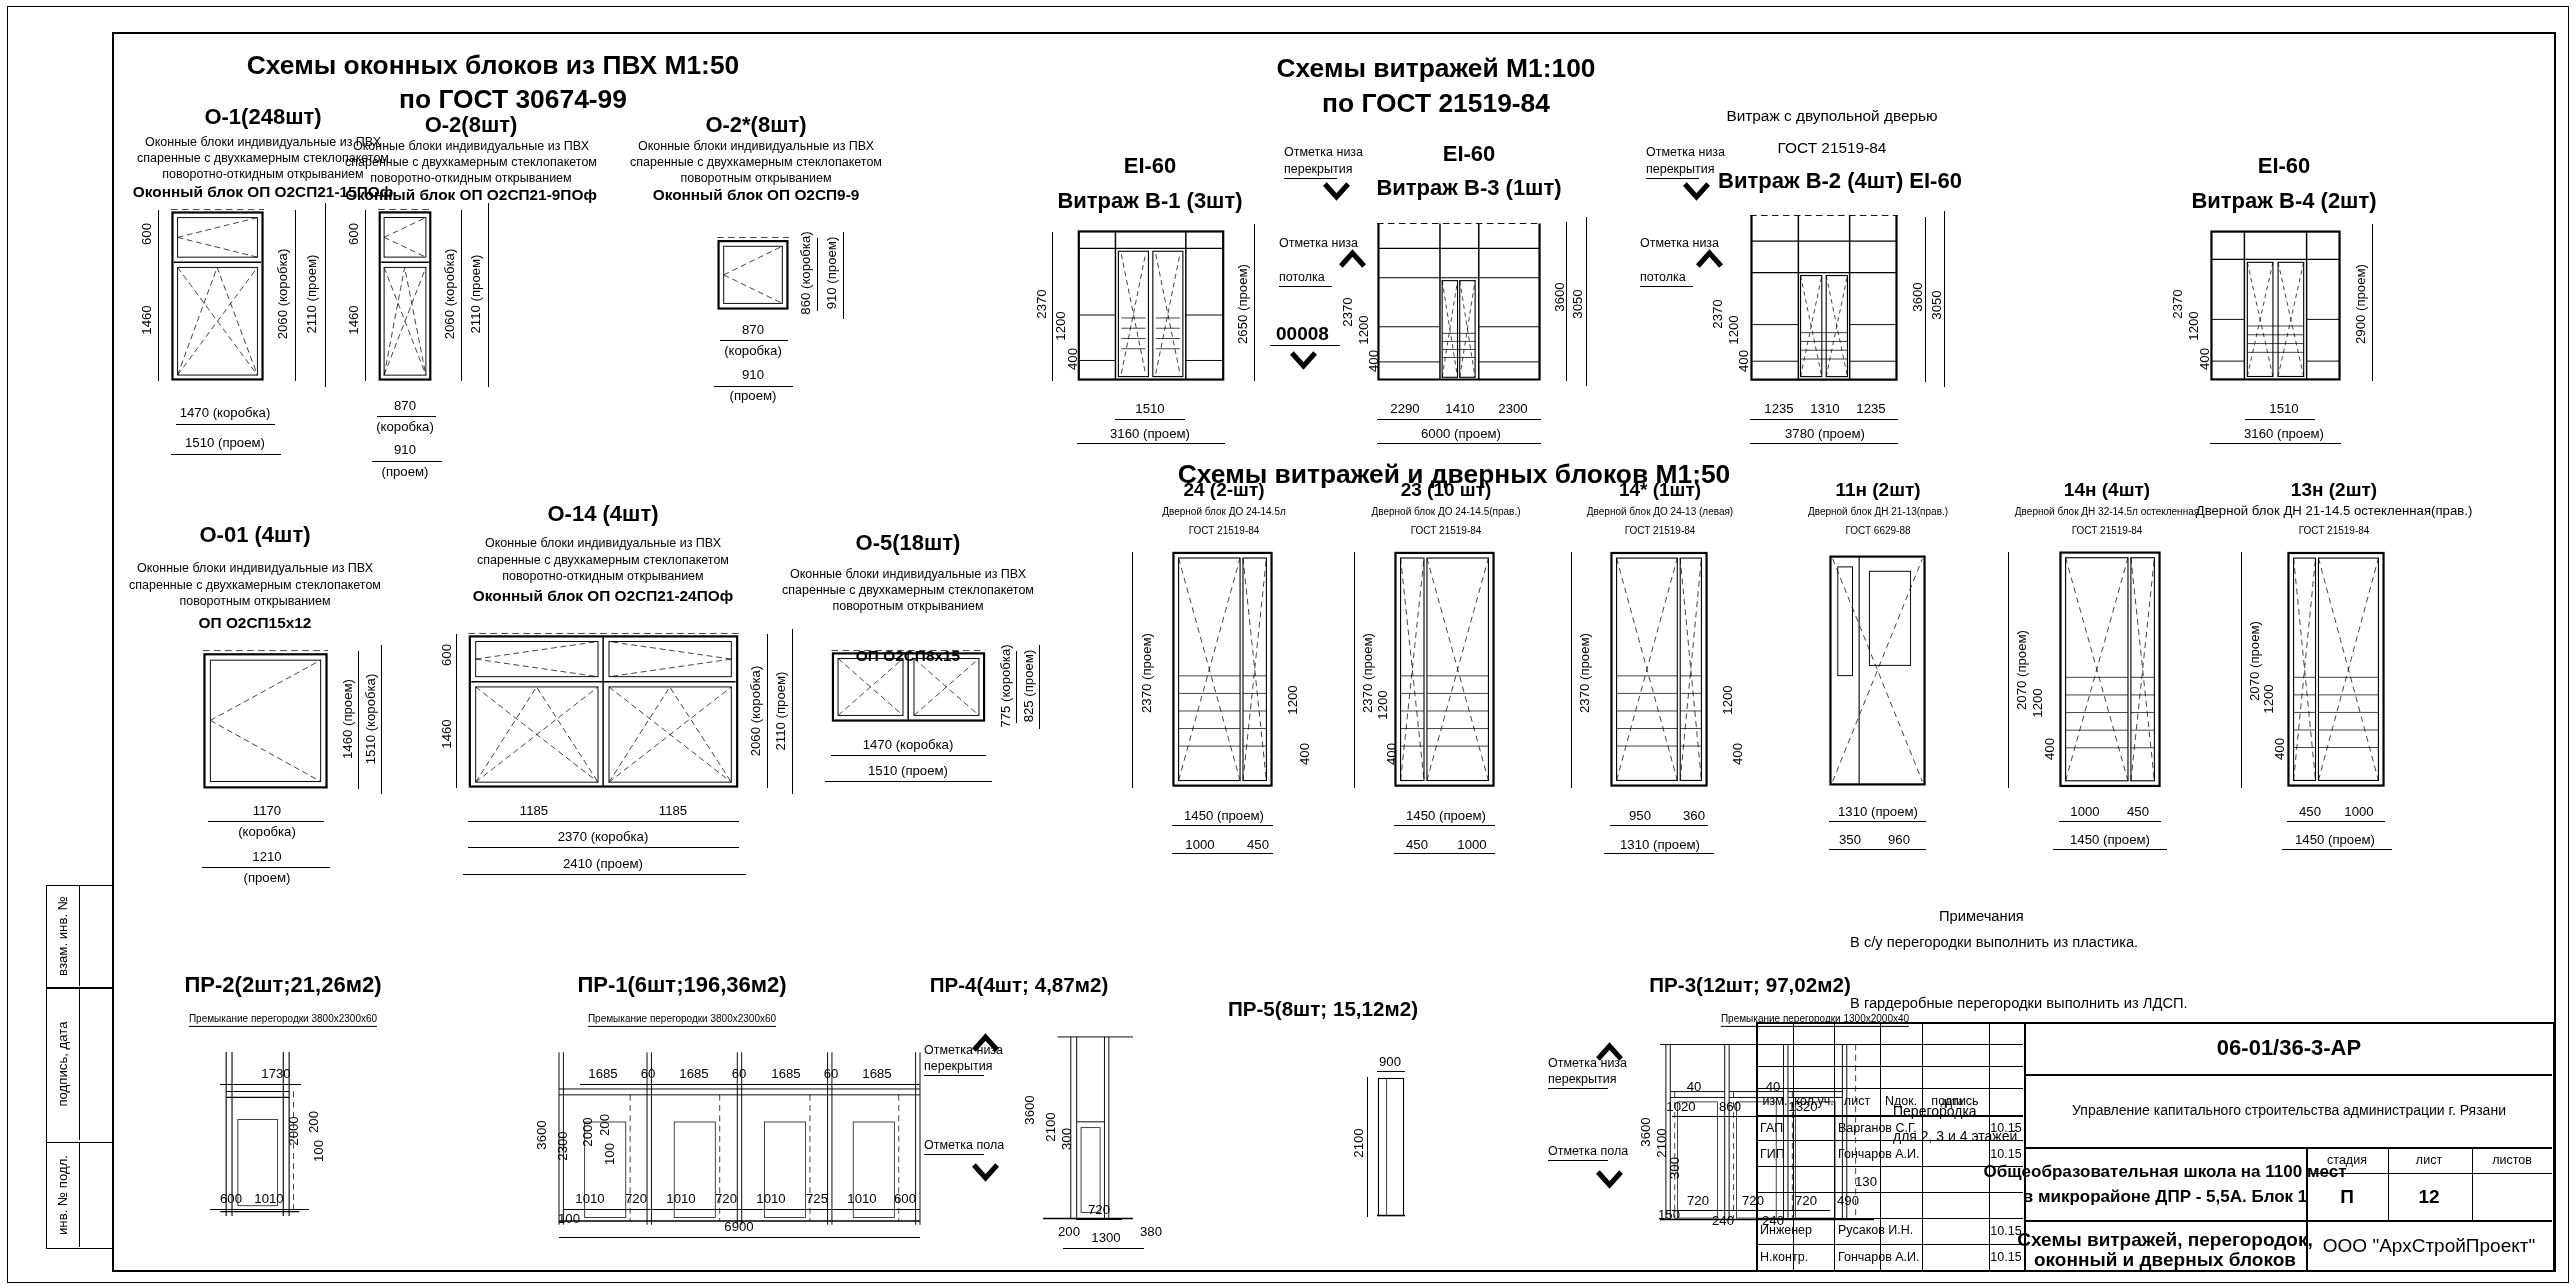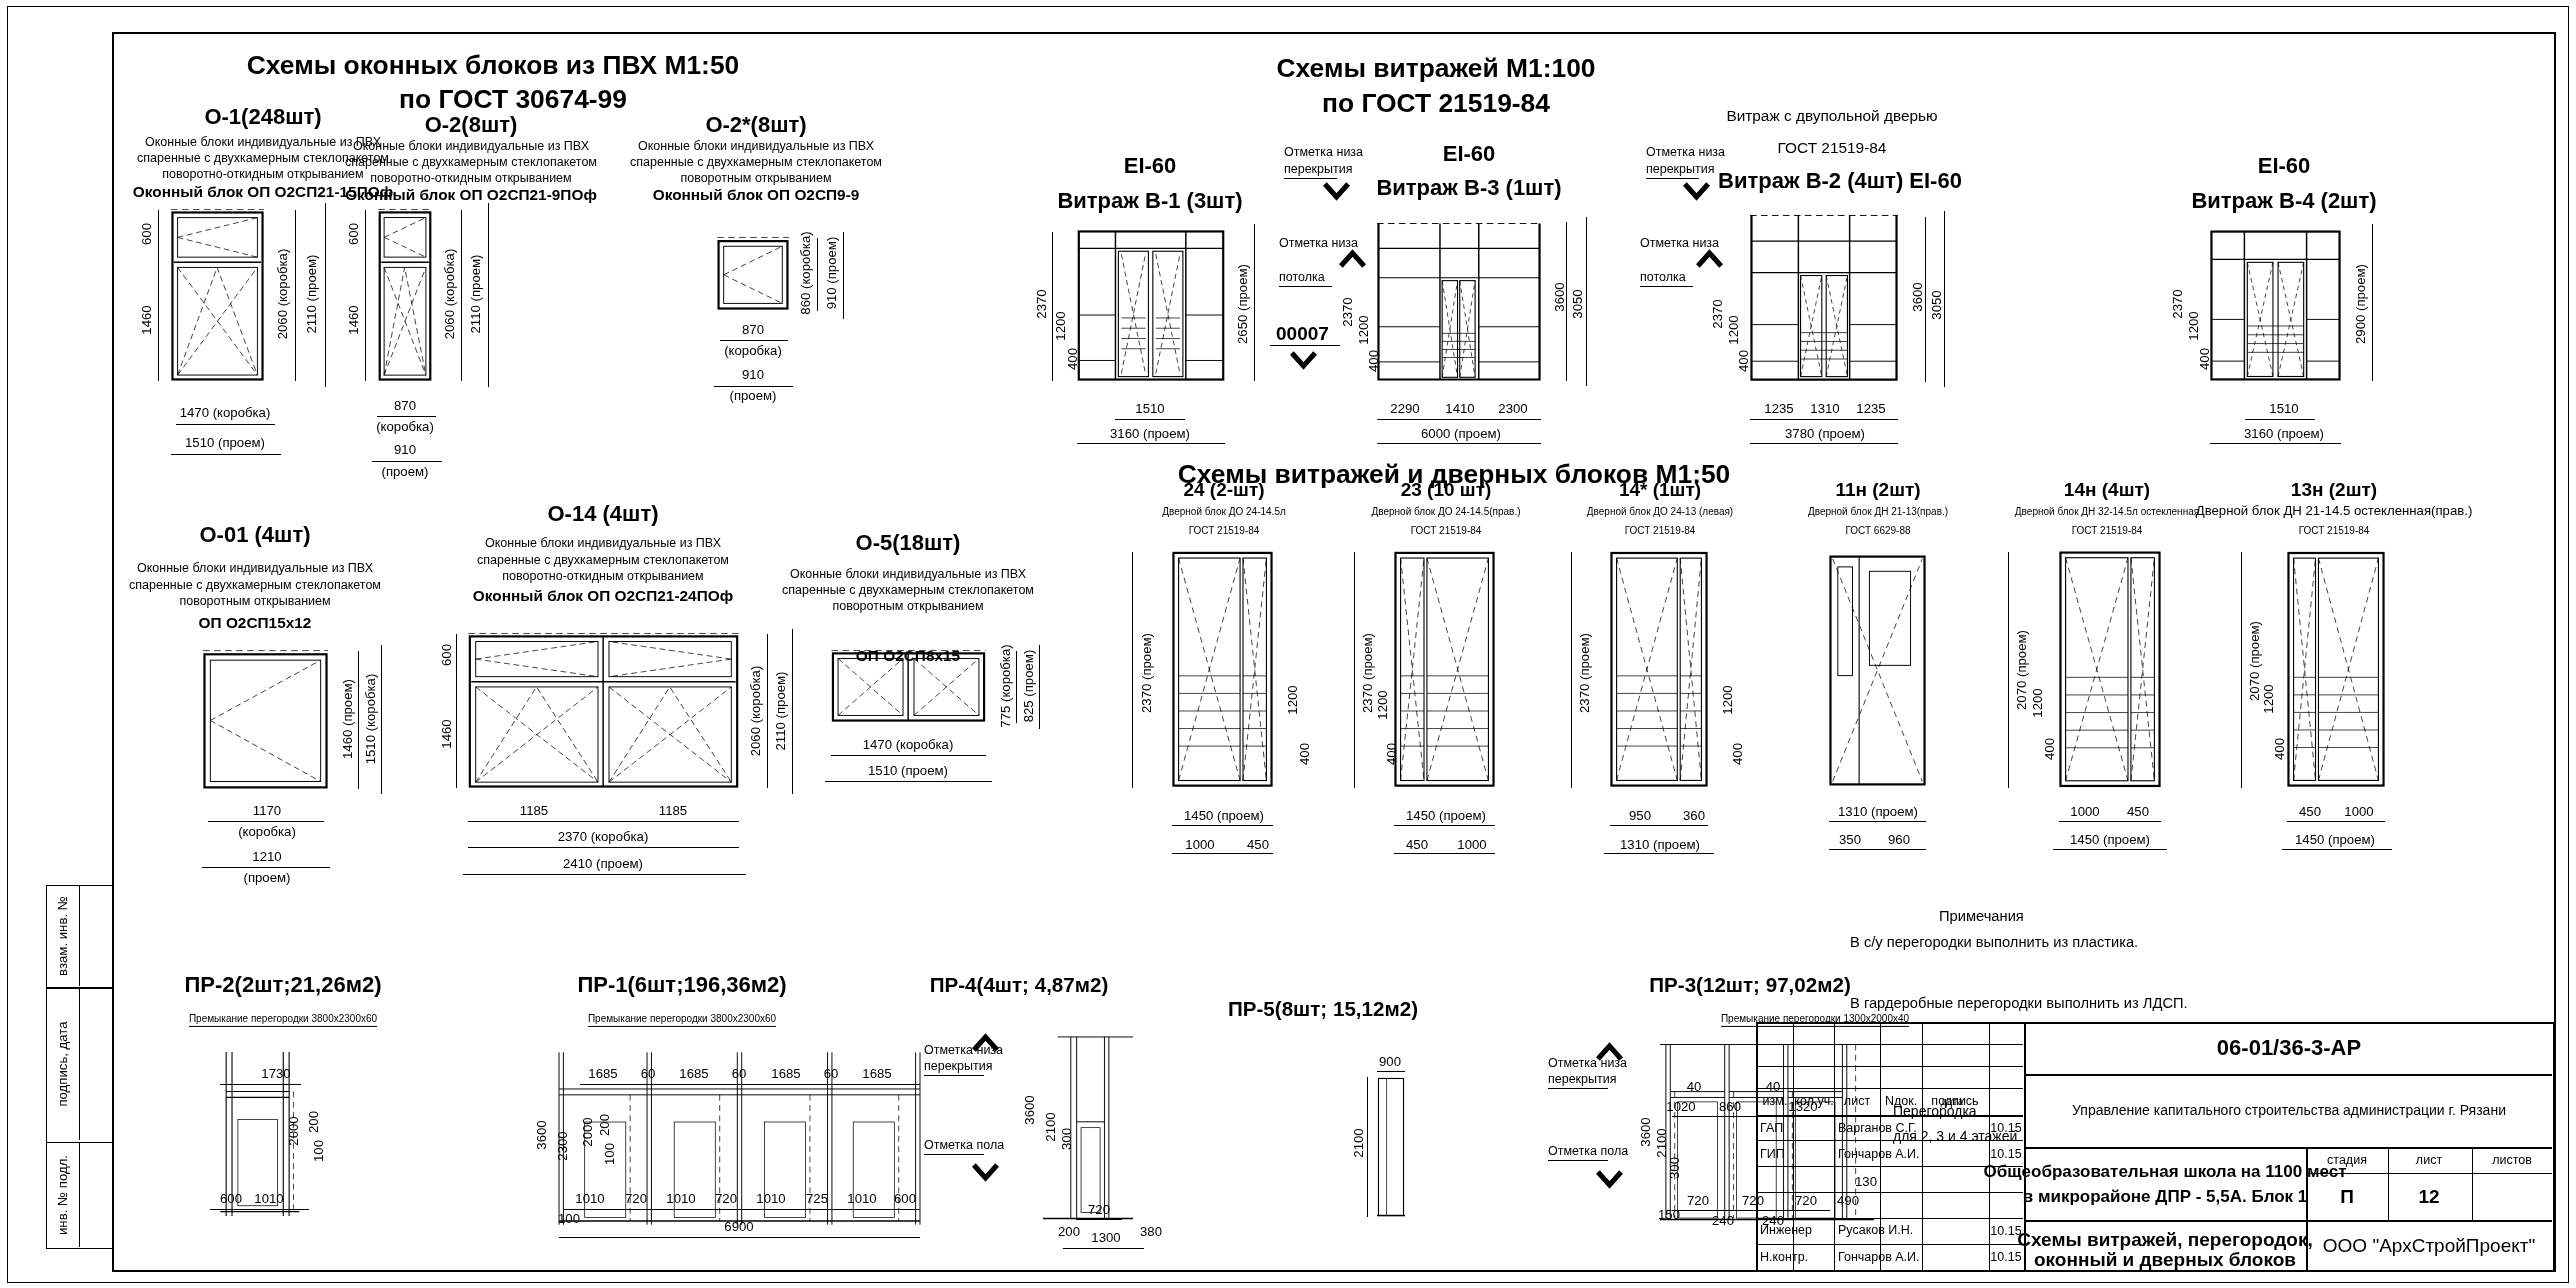--- a/index.html
+++ b/index.html
@@ -169,7 +169,7 @@
 <svg class="abs" style="left:1338px;top:250px;" width="29" height="19" viewBox="0 0 40 26">
     <polyline points="4,22 20,4 36,22" stroke="#000" stroke-width="7" fill="none"></polyline>
   </svg>
-<div class="zero" style="left:1276px;top:323px;">00007</div>
+<div class="zero" style="left:1276px;top:323px;">00008</div>
 <div class="hl" style="left:1270px;top:345px;width:70px;"></div>
 <svg class="abs" style="left:1289px;top:350px;" width="29" height="19" viewBox="0 0 40 26">
     <polyline points="4,4 20,22 36,4" stroke="#000" stroke-width="7" fill="none"></polyline>

